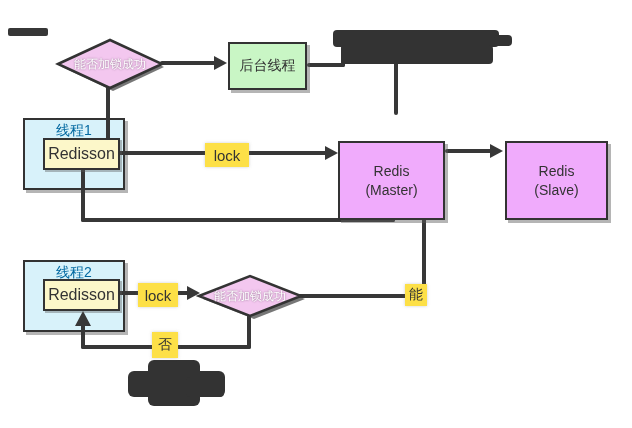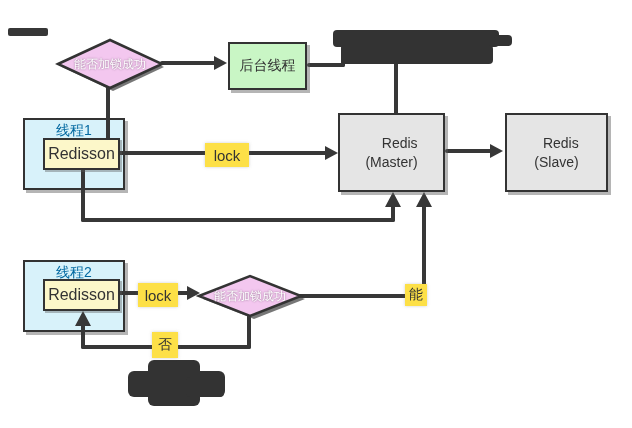--- a/index.html
+++ b/index.html
@@ -22,7 +22,7 @@
   .thread-label{width:100%;text-align:center;font-size:14px;padding-top:2px;color:#0369a1;}
   .redisson-box{background:#fcf7c9;font-size:16px;border-width:2px;box-shadow:2px 2px 0 rgba(90,90,90,.4);}
   .green-box{background:#c9f6c5;font-size:14px;}
-  .redis-box{background:#e5e5e5;font-size:14px;text-align:right;white-space:pre-line;line-height:1.35;}
+  .redis-box{background:#f0abfc;font-size:14px;text-align:center;white-space:pre-line;line-height:1.35;margin-top:28px;}
 
   
   .diamond{position:absolute;}

